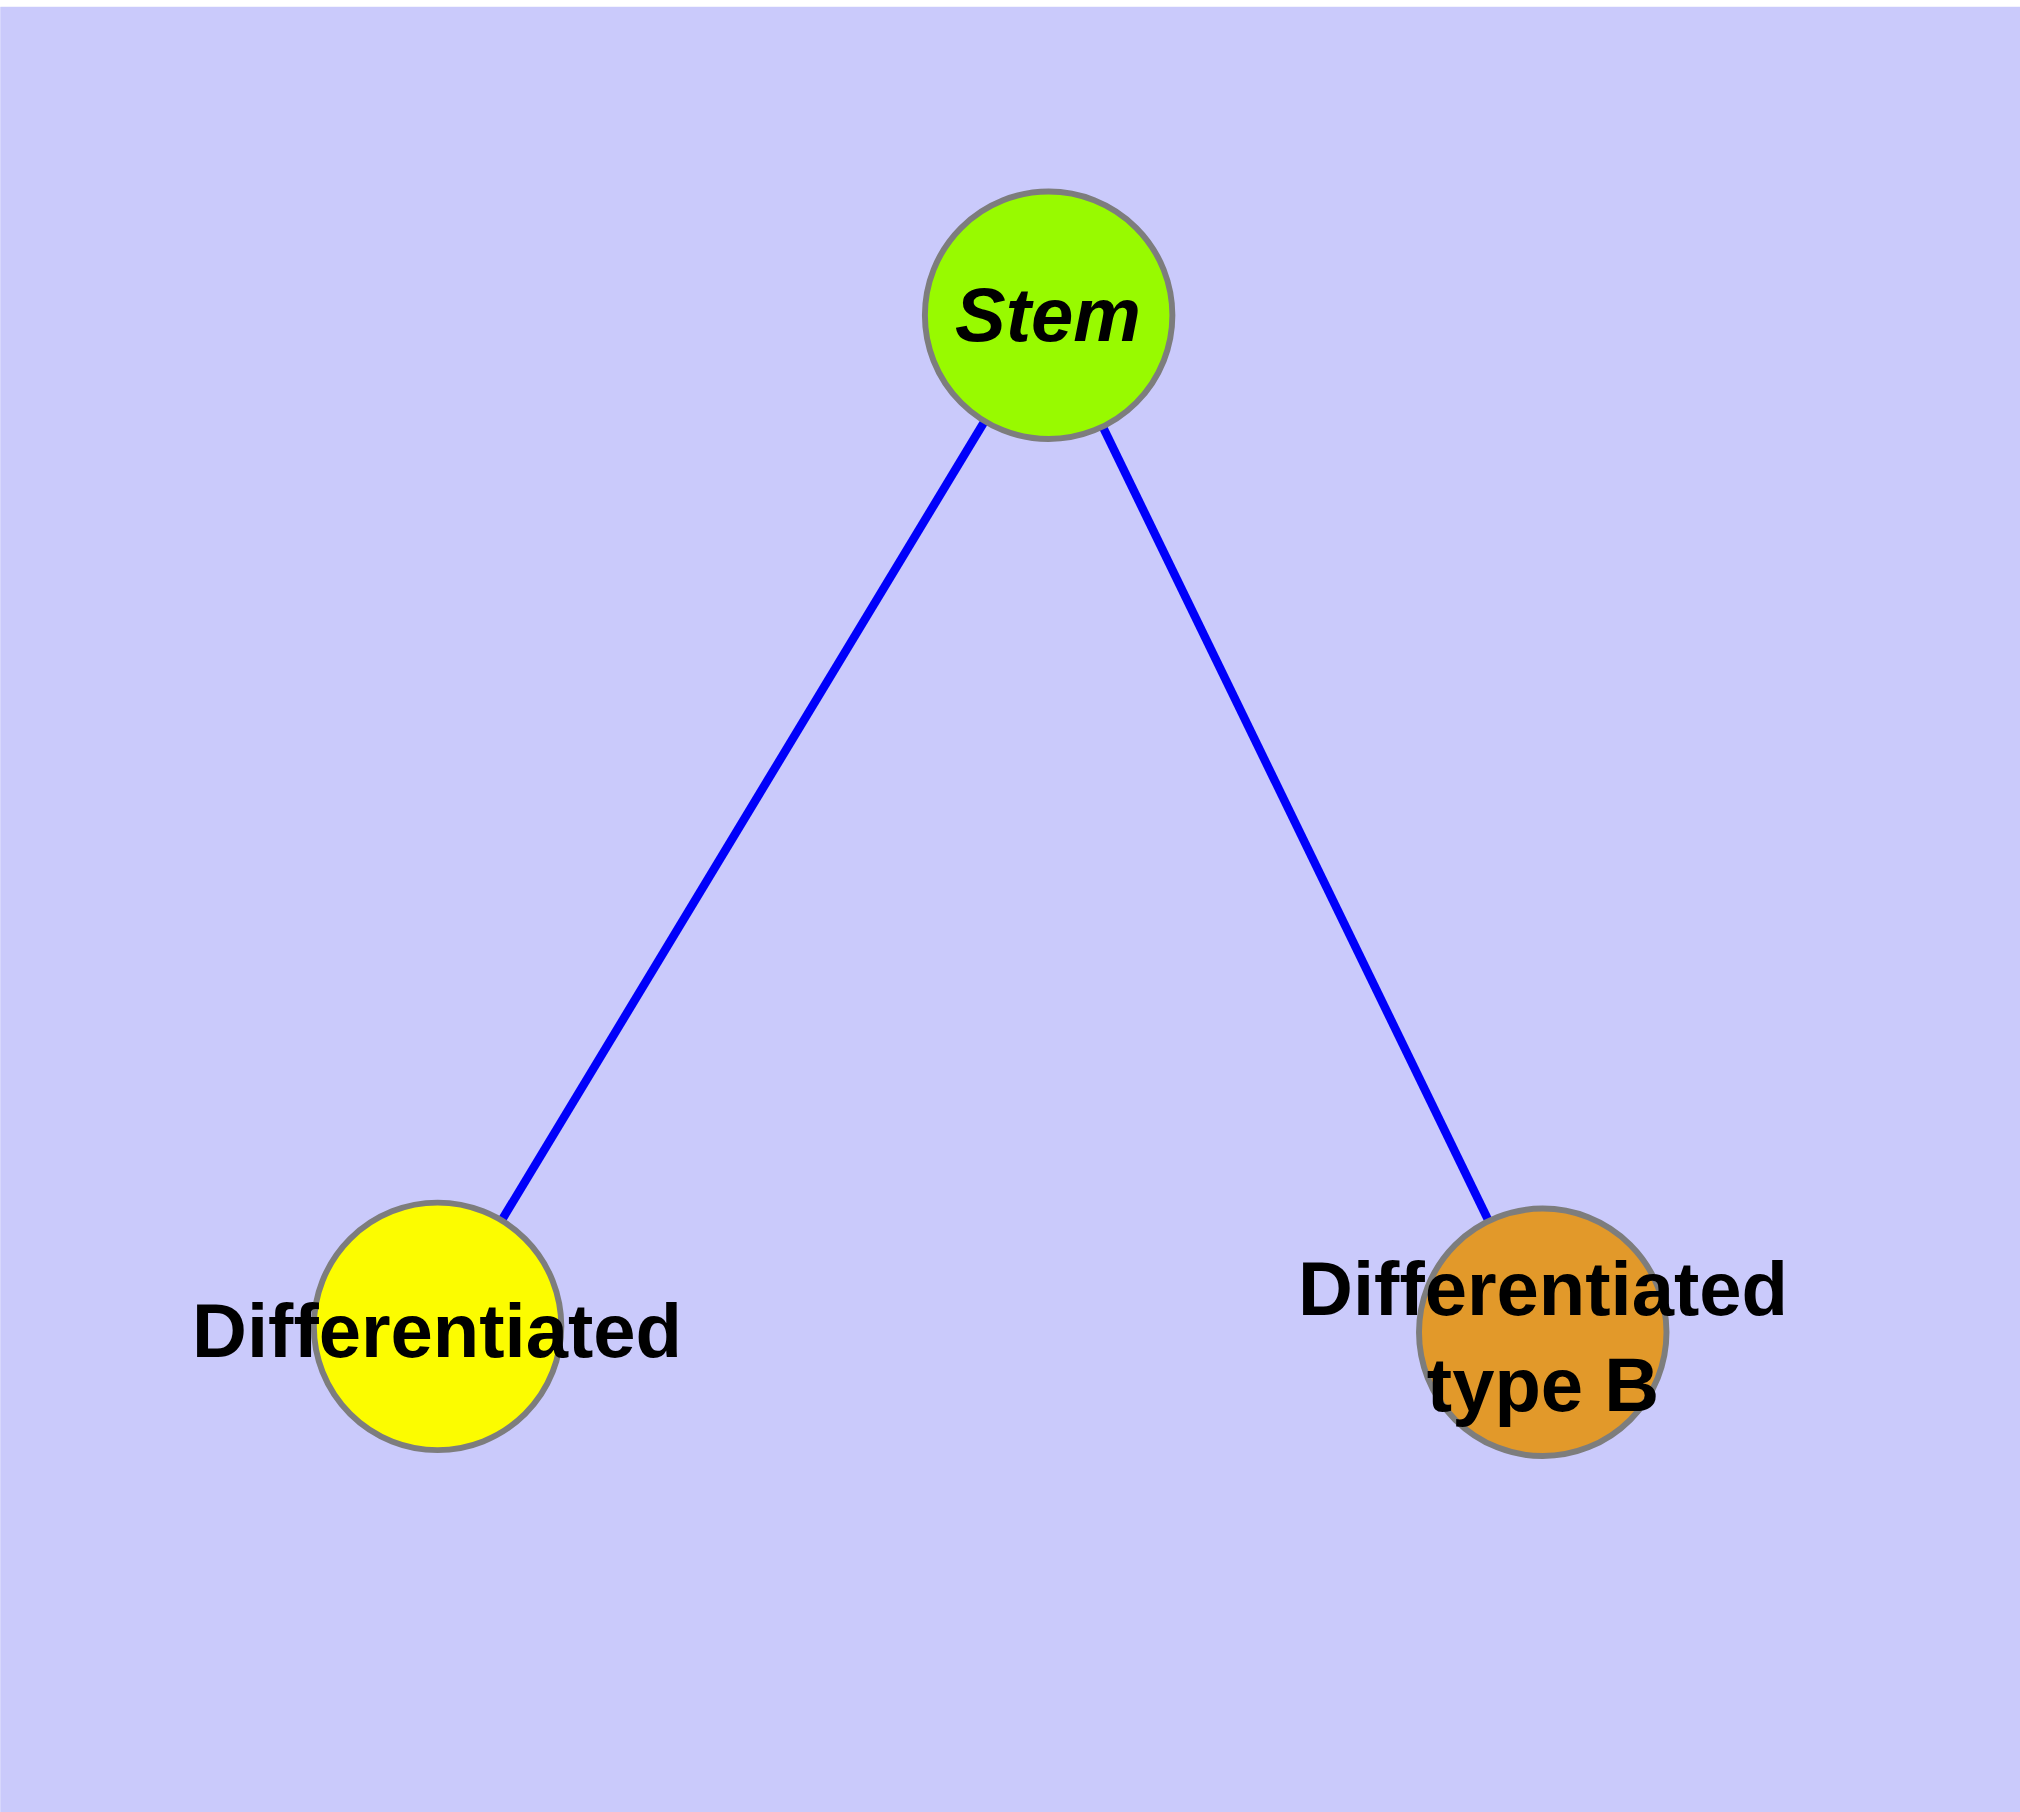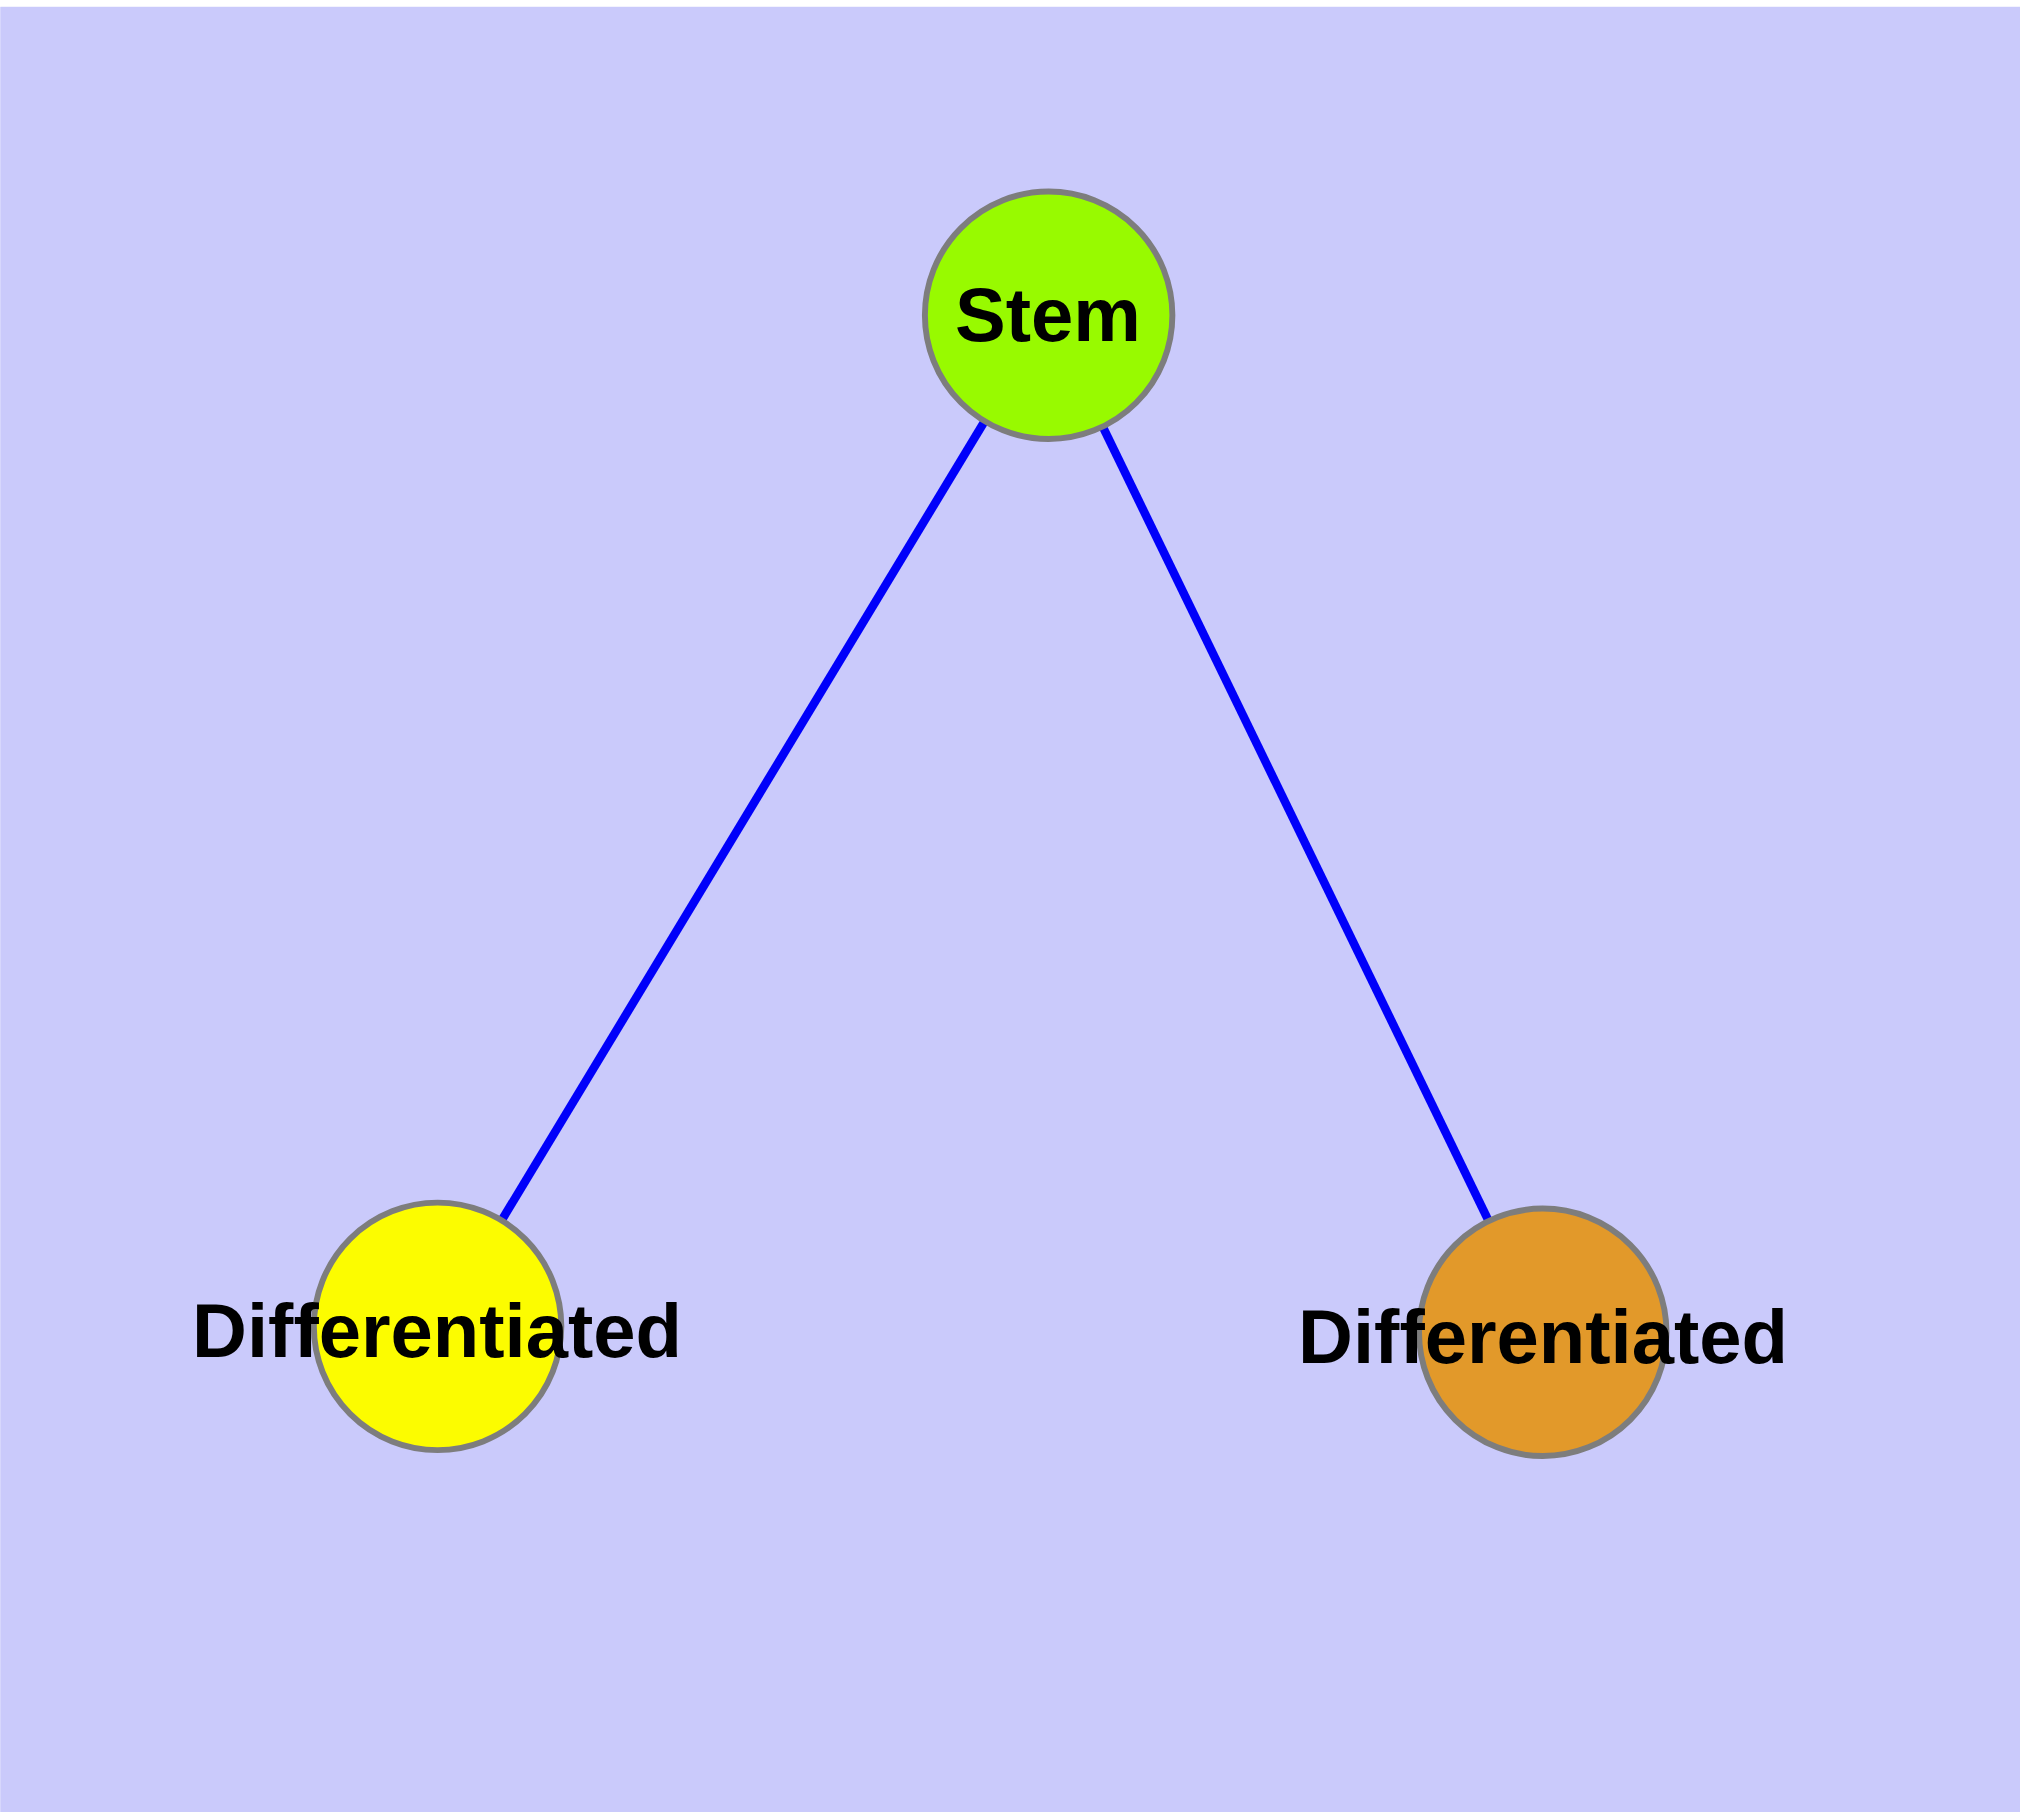--- a/index.html
+++ b/index.html
@@ -54,7 +54,7 @@
     <circle stroke-width="7" cx="1820" cy="1572" r="146" fill="#E2992A" stroke="#7D7D7D"></circle>
   </svg>
 
-  <div class="node-label" style="left:1048px; top:315px;">
+  <div class="node-label" style="left:1048px; top:315px;font-style:italic;">
     <div>Stem</div>
   </div>
 

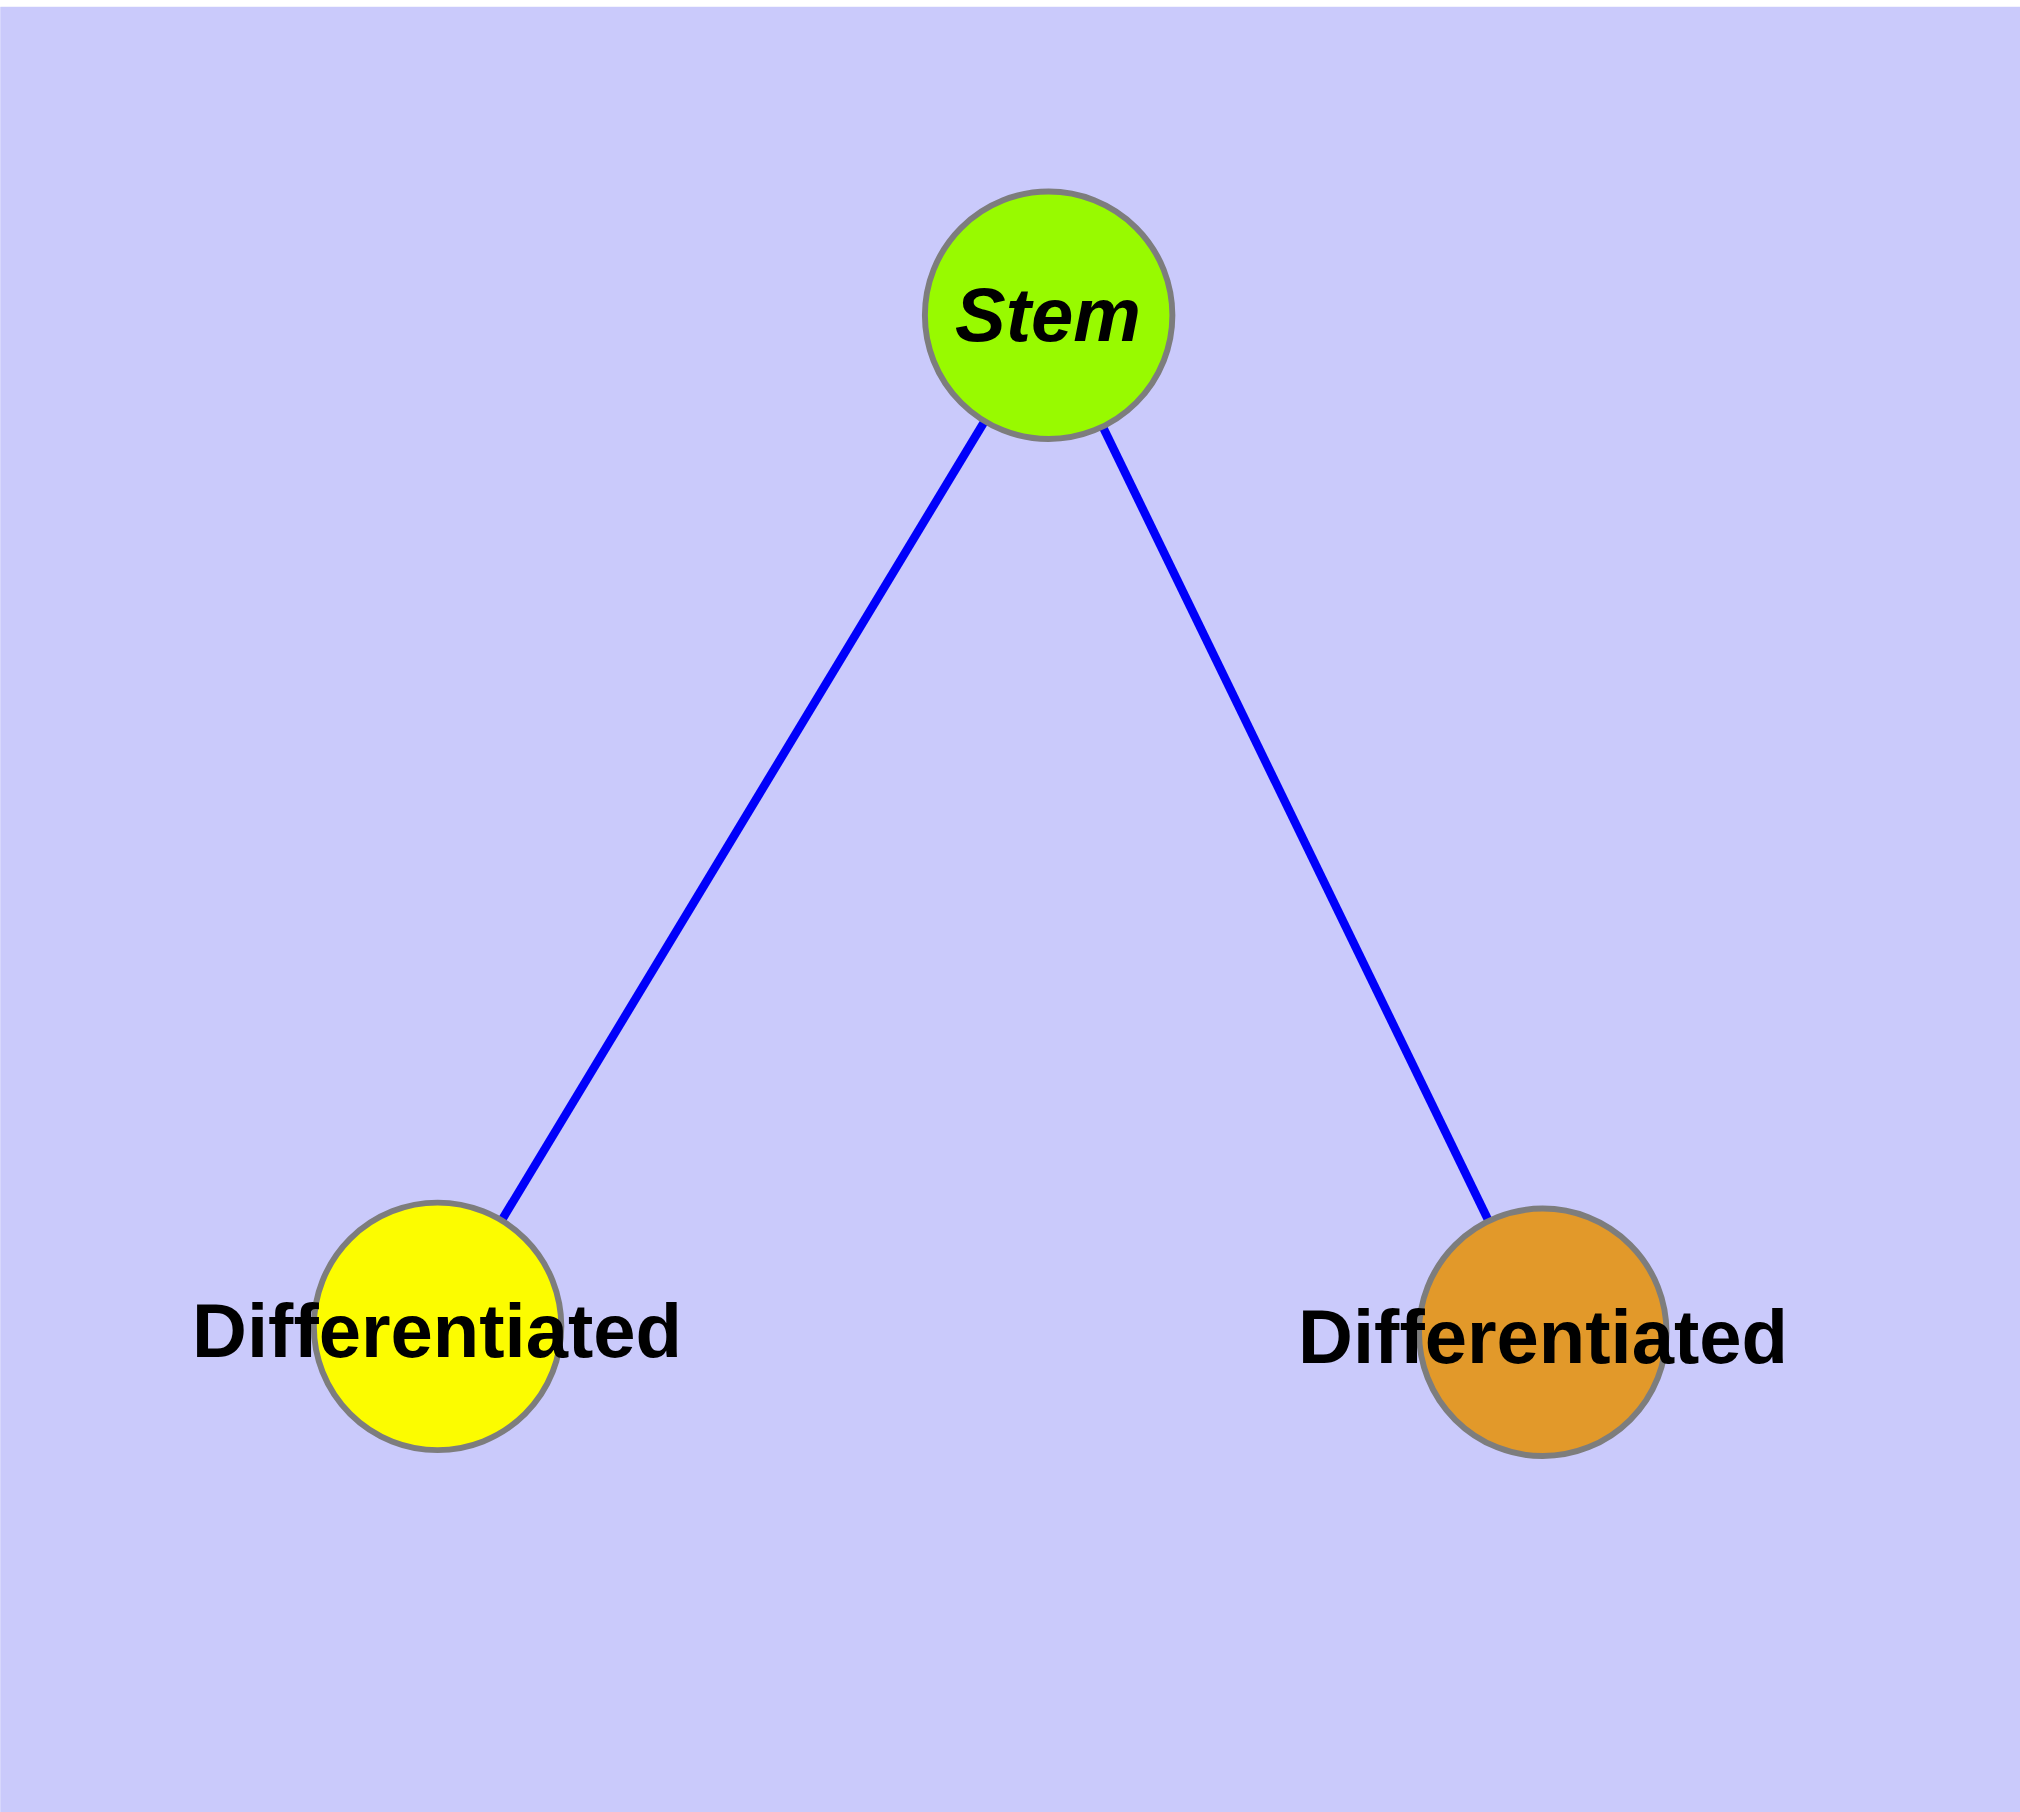--- a/index.html
+++ b/index.html
@@ -64,6 +64,7 @@
 
   <div class="node-label" style="left:1543px; top:1337px;">
     <div>Differentiated</div>
+    <div>type B</div>
   </div>
 
 </div>

